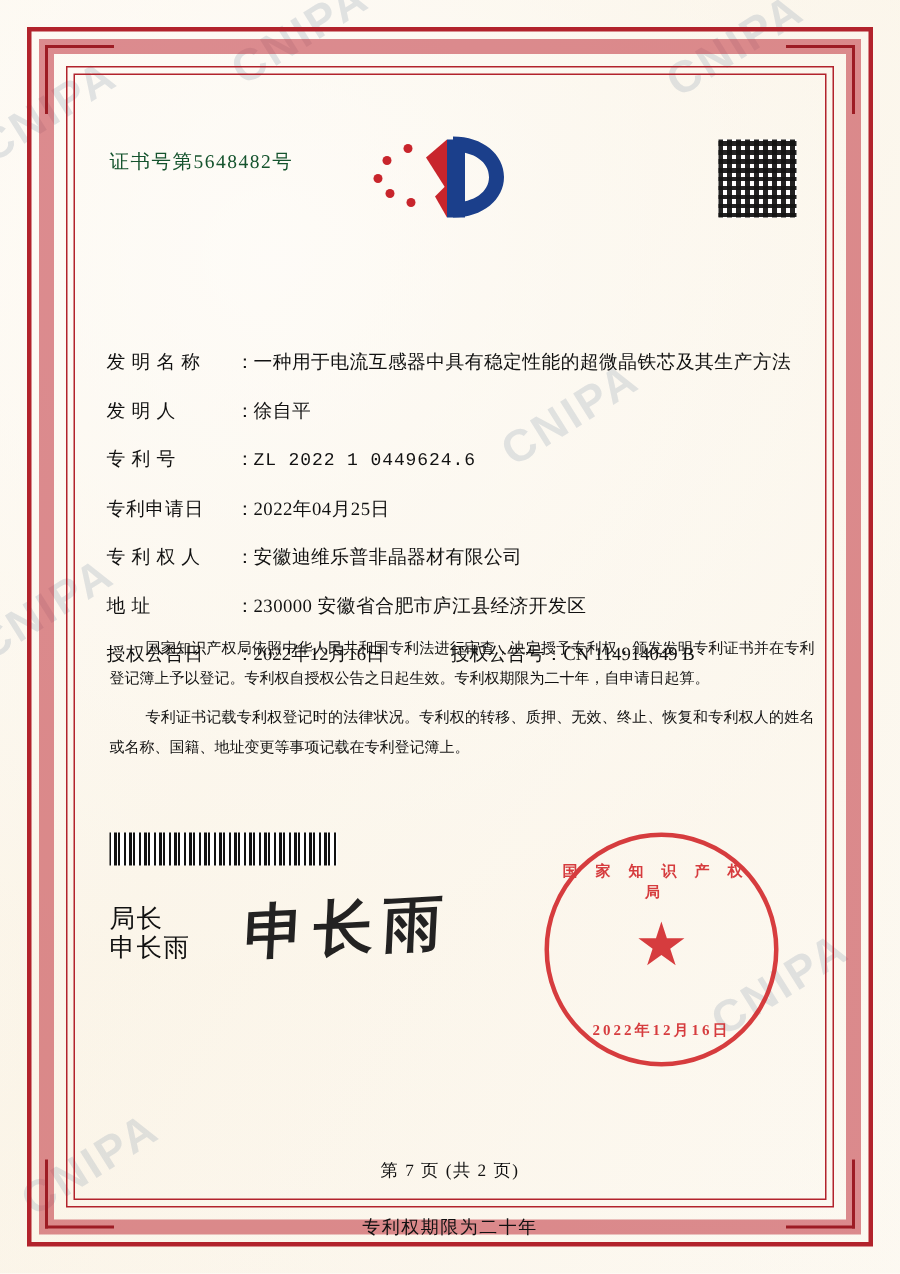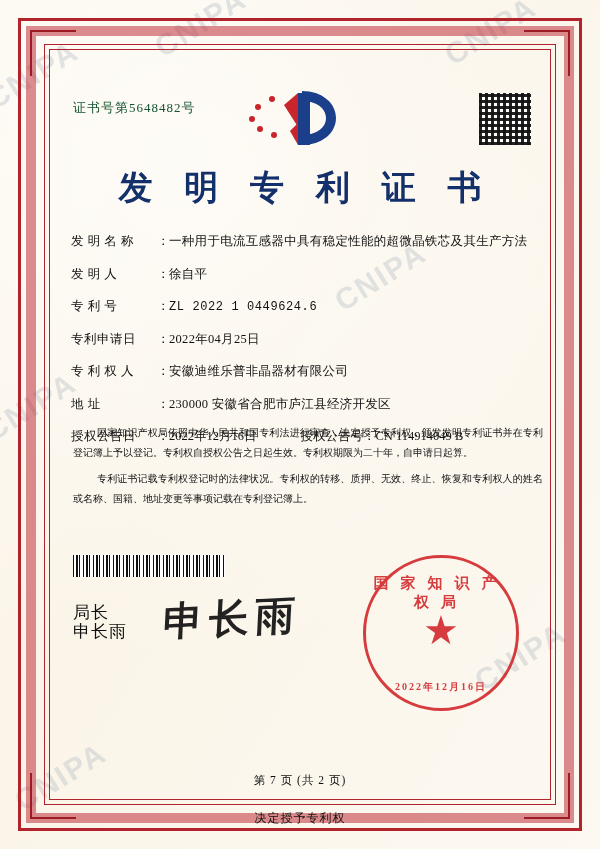--- a/index.html
+++ b/index.html
@@ -311,7 +311,6 @@
       </svg>
     </div>
 
-    <div class="title">发 明 专 利 证 书</div>
 
     <div class="fields">
 

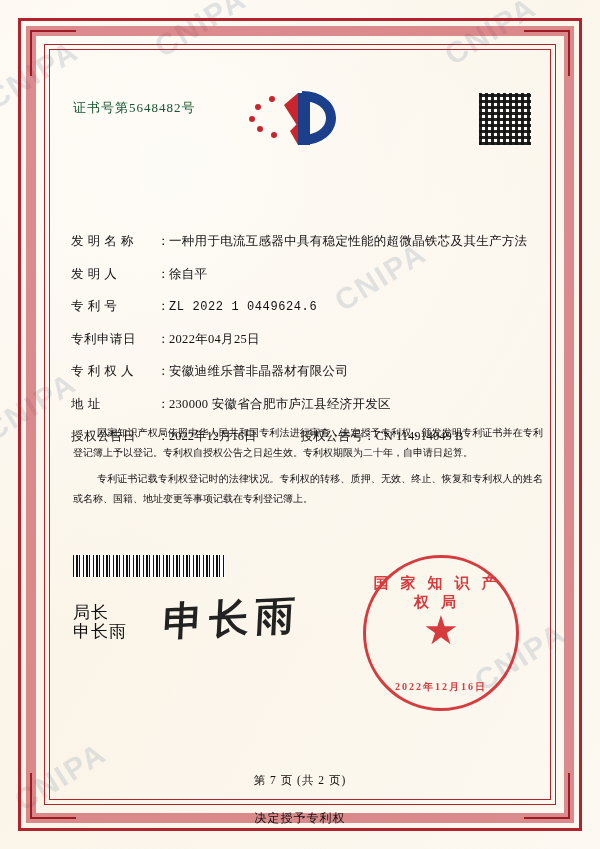--- a/index.html
+++ b/index.html
@@ -215,7 +215,7 @@
     width: 100%;
     text-align: center;
     top: 16px;
-    font-size: 15px;
+    font-size: 10px;
     color: #d01c20;
     letter-spacing: 12px;
     font-weight: bold;

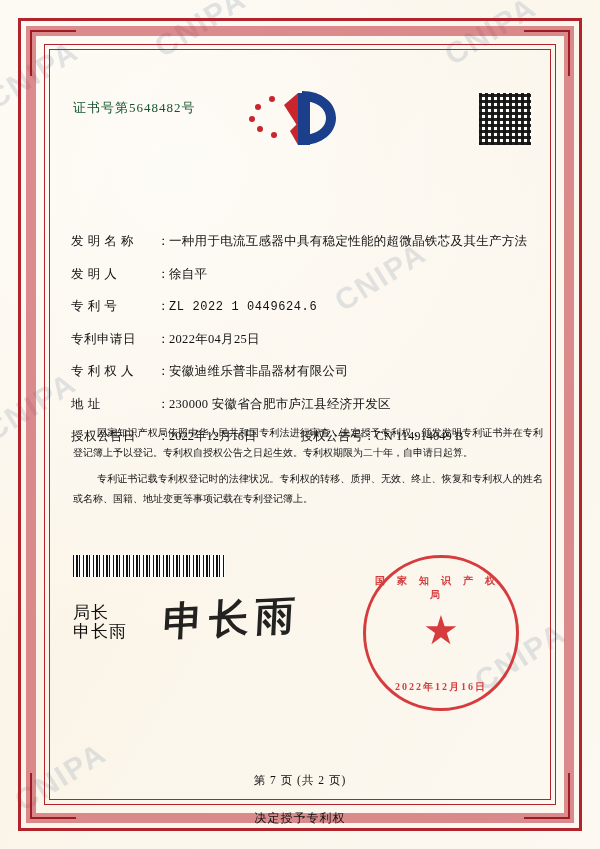--- a/index.html
+++ b/index.html
@@ -386,7 +386,7 @@
     <div class="page-no">第 7 页 (共 2 页)</div>
   </div>
 
-  <div class="footer-note">决定授予专利权</div>
+  <div class="footer-note">专利权期限为二十年</div>
 </div>
 
 </body></html>

